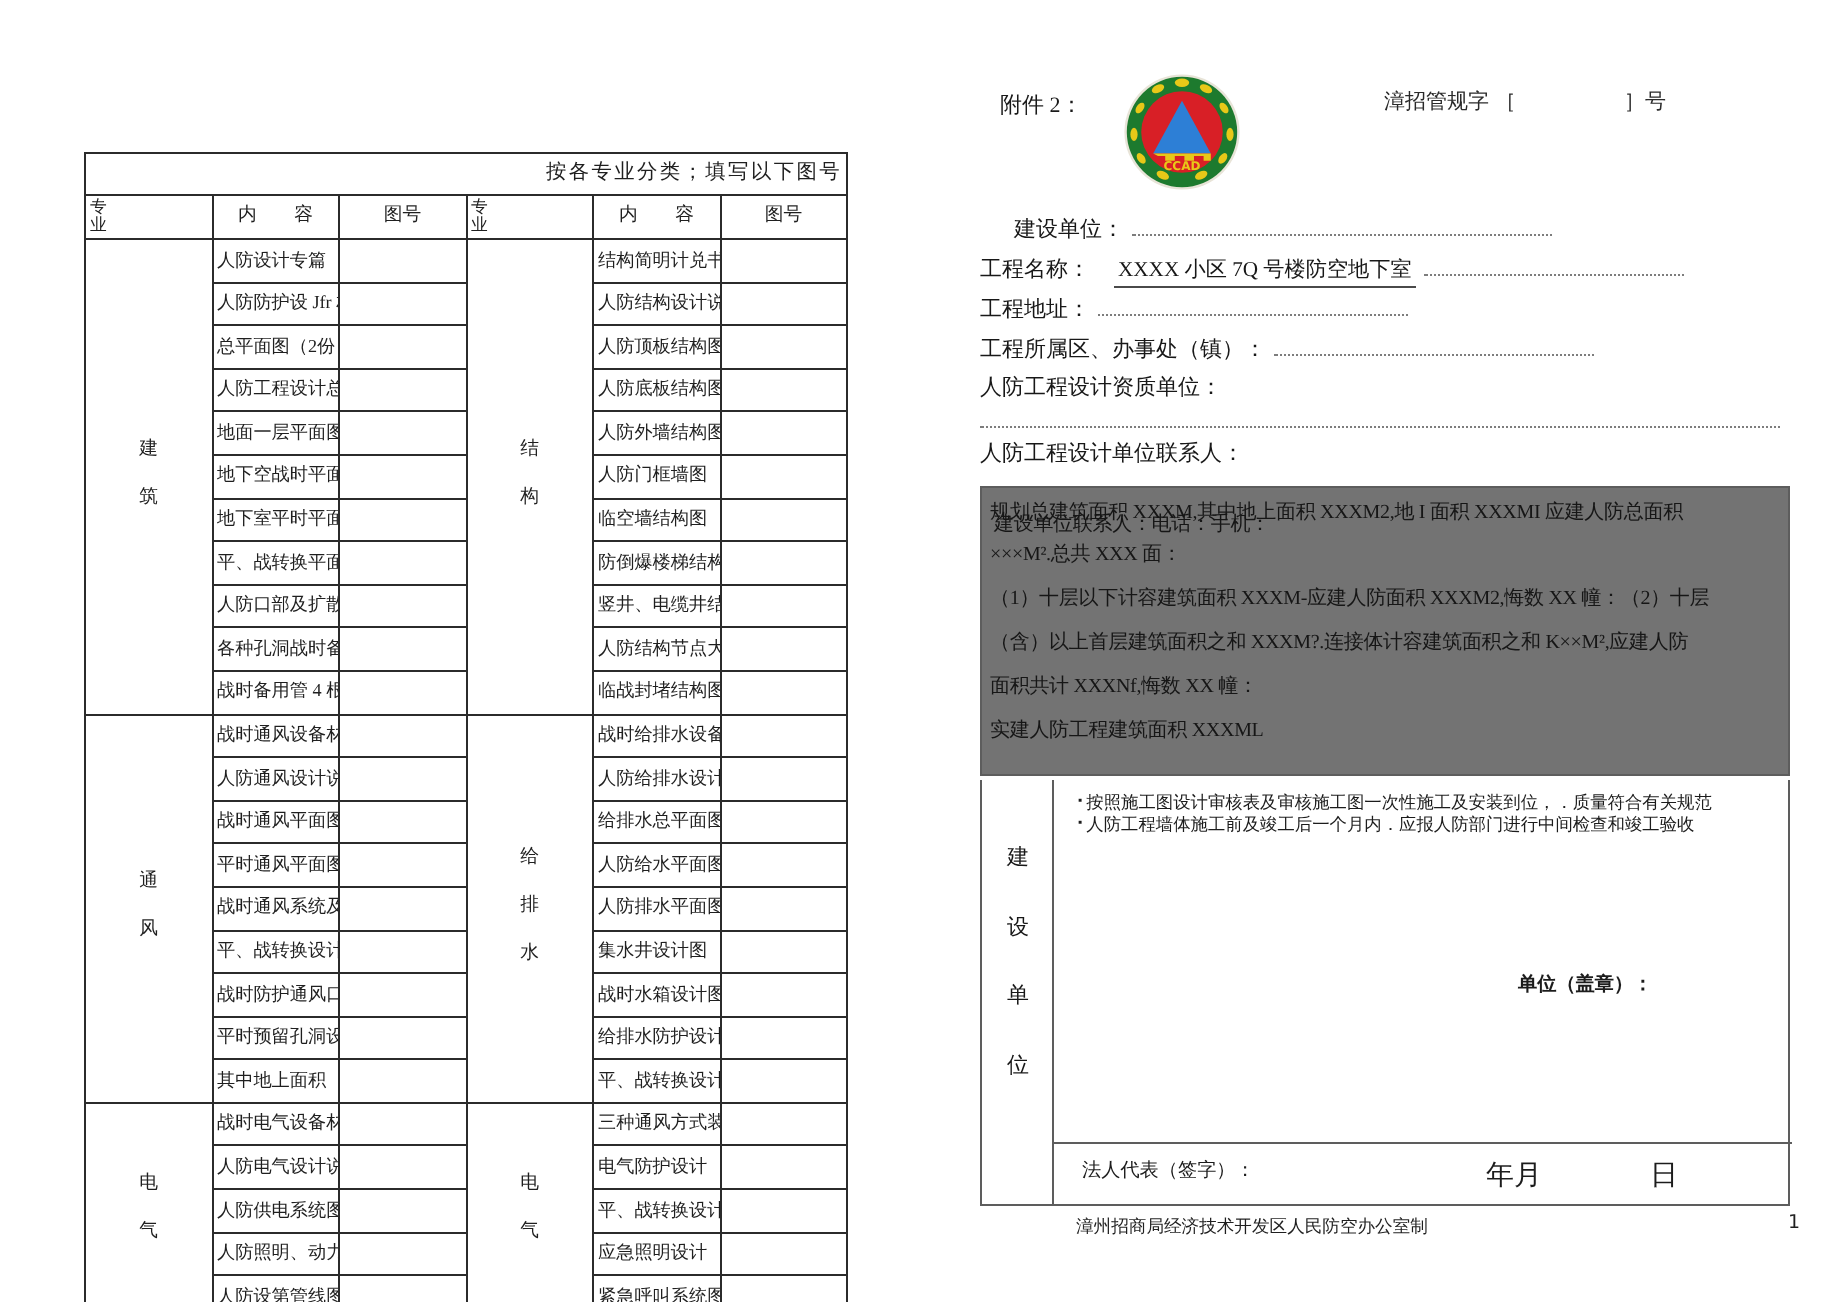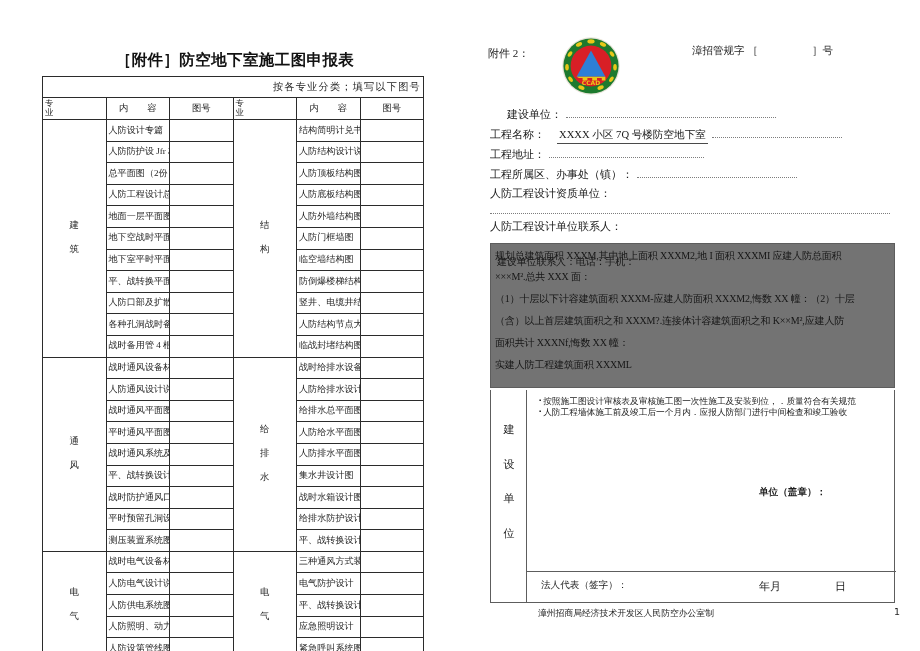--- a/index.html
+++ b/index.html
@@ -288,7 +288,6 @@
 
 <div id="left-doc">
 
-  <div id="left-title">［附件］防空地下室施工图申报表</div>
 
   <table id="left-table">
     <tbody id="left-table-body">

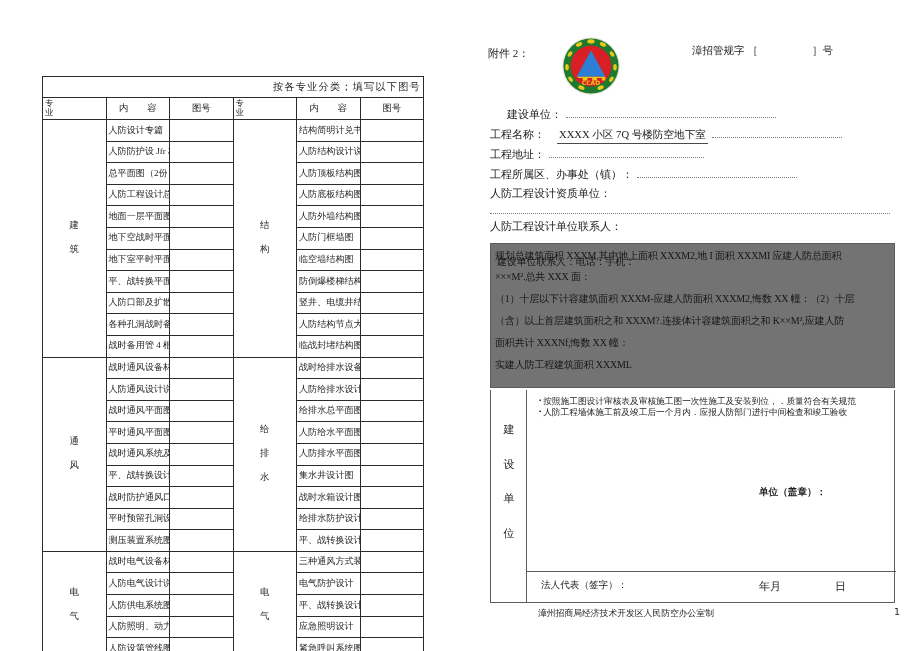--- a/index.html
+++ b/index.html
@@ -110,7 +110,7 @@
   }
   #attach-no {
     position: absolute;
-    left: 0px;
+    left: 12px;
     top: 8px;
     width: 58px;
     font-size: 11px;

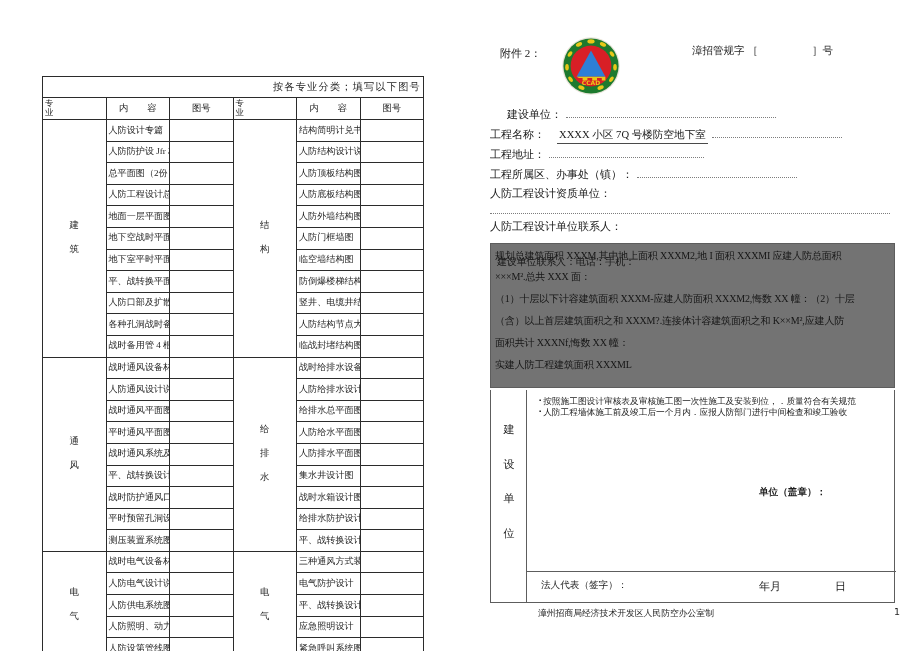--- a/index.html
+++ b/index.html
@@ -421,7 +421,7 @@
           <td class="num-cell c-num"></td>
         </tr>
         <tr>
-          <td class="item-cell c-cont">测压装置系统图</td>
+          <td class="item-cell c-cont">其中地上面积</td>
           <td class="num-cell c-num"></td>
           <td class="item-cell c-cont">平、战转换设计</td>
           <td class="num-cell c-num"></td>

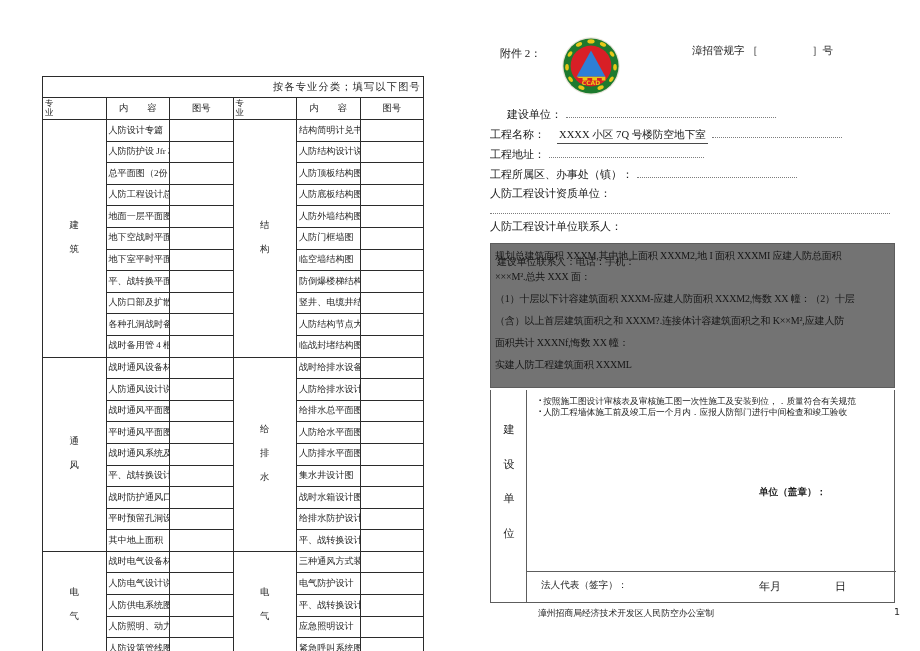--- a/index.html
+++ b/index.html
@@ -259,9 +259,9 @@
   }
   #sig-date {
     position: absolute;
-    left: 268px;
+    left: 252px;
     top: 189px;
-    font-size: 11px;
+    font-size: 14px;
     color: #1c1c1c;
   }
   #sig-date .d-day { margin-left: 54px; }

